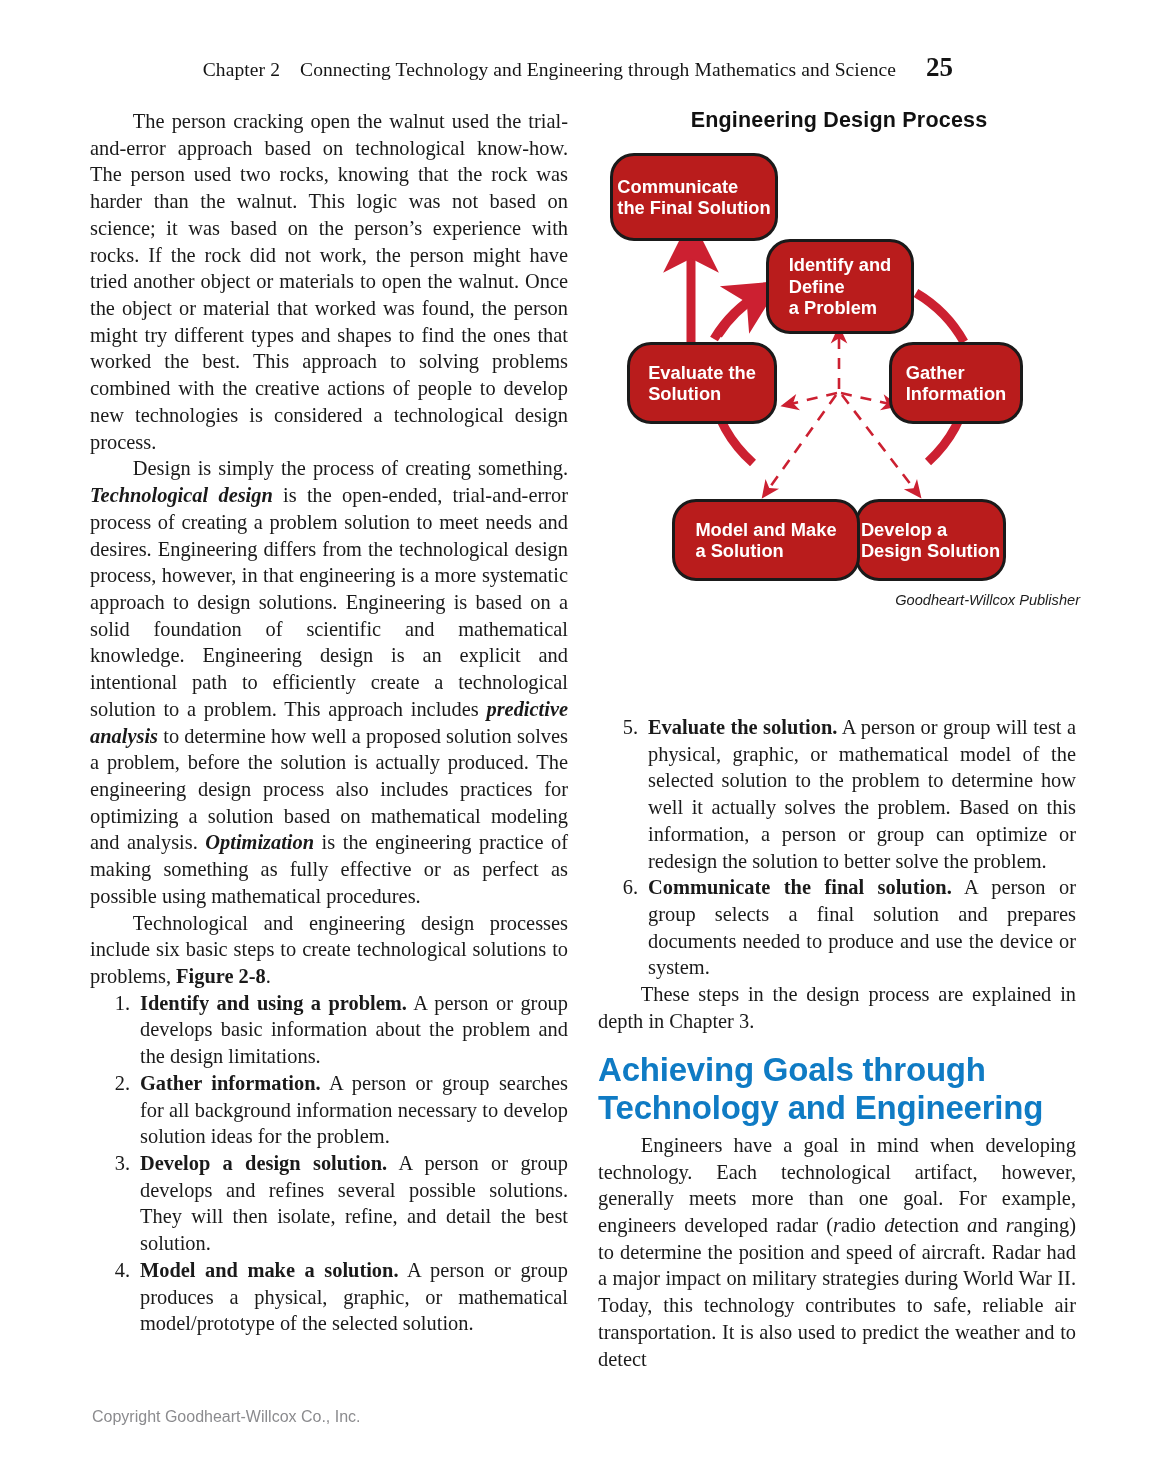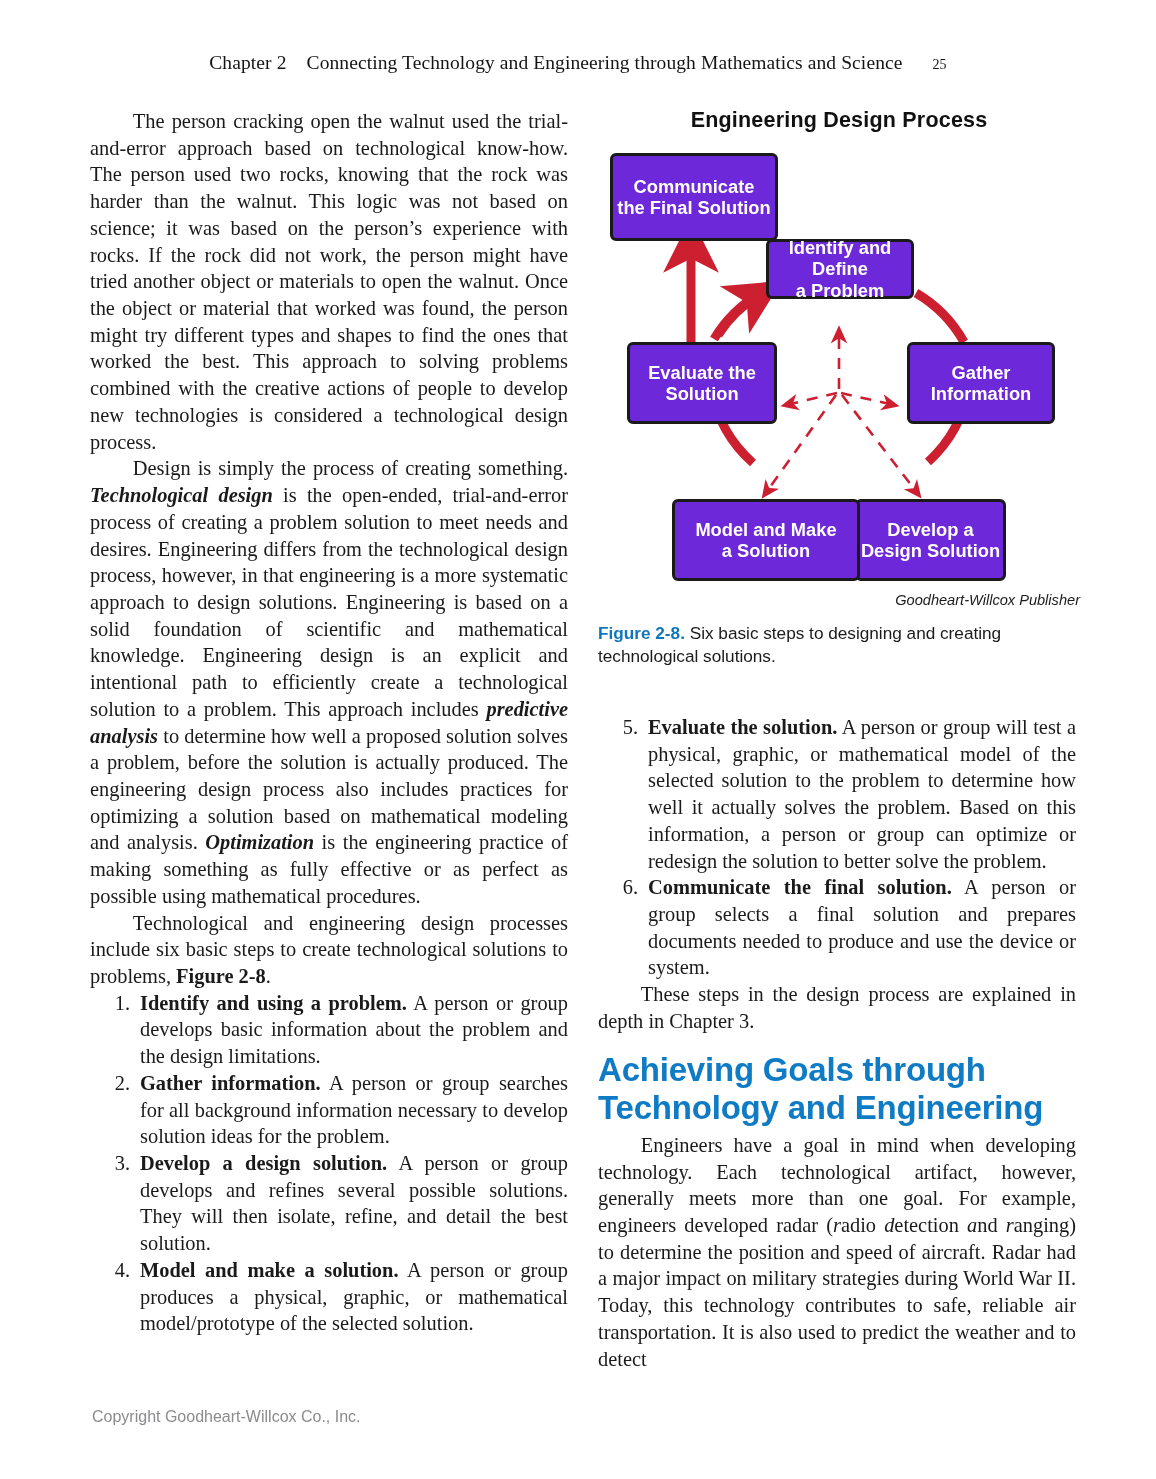--- a/index.html
+++ b/index.html
@@ -25,7 +25,7 @@
   }
   .runhead .chap { margin-right:20px; }
   .runhead .pageno {
-    font-weight:normal; font-size:14px; margin-left:30px;
+    font-weight:bold; font-size:27px; margin-left:30px;
   }
 
   

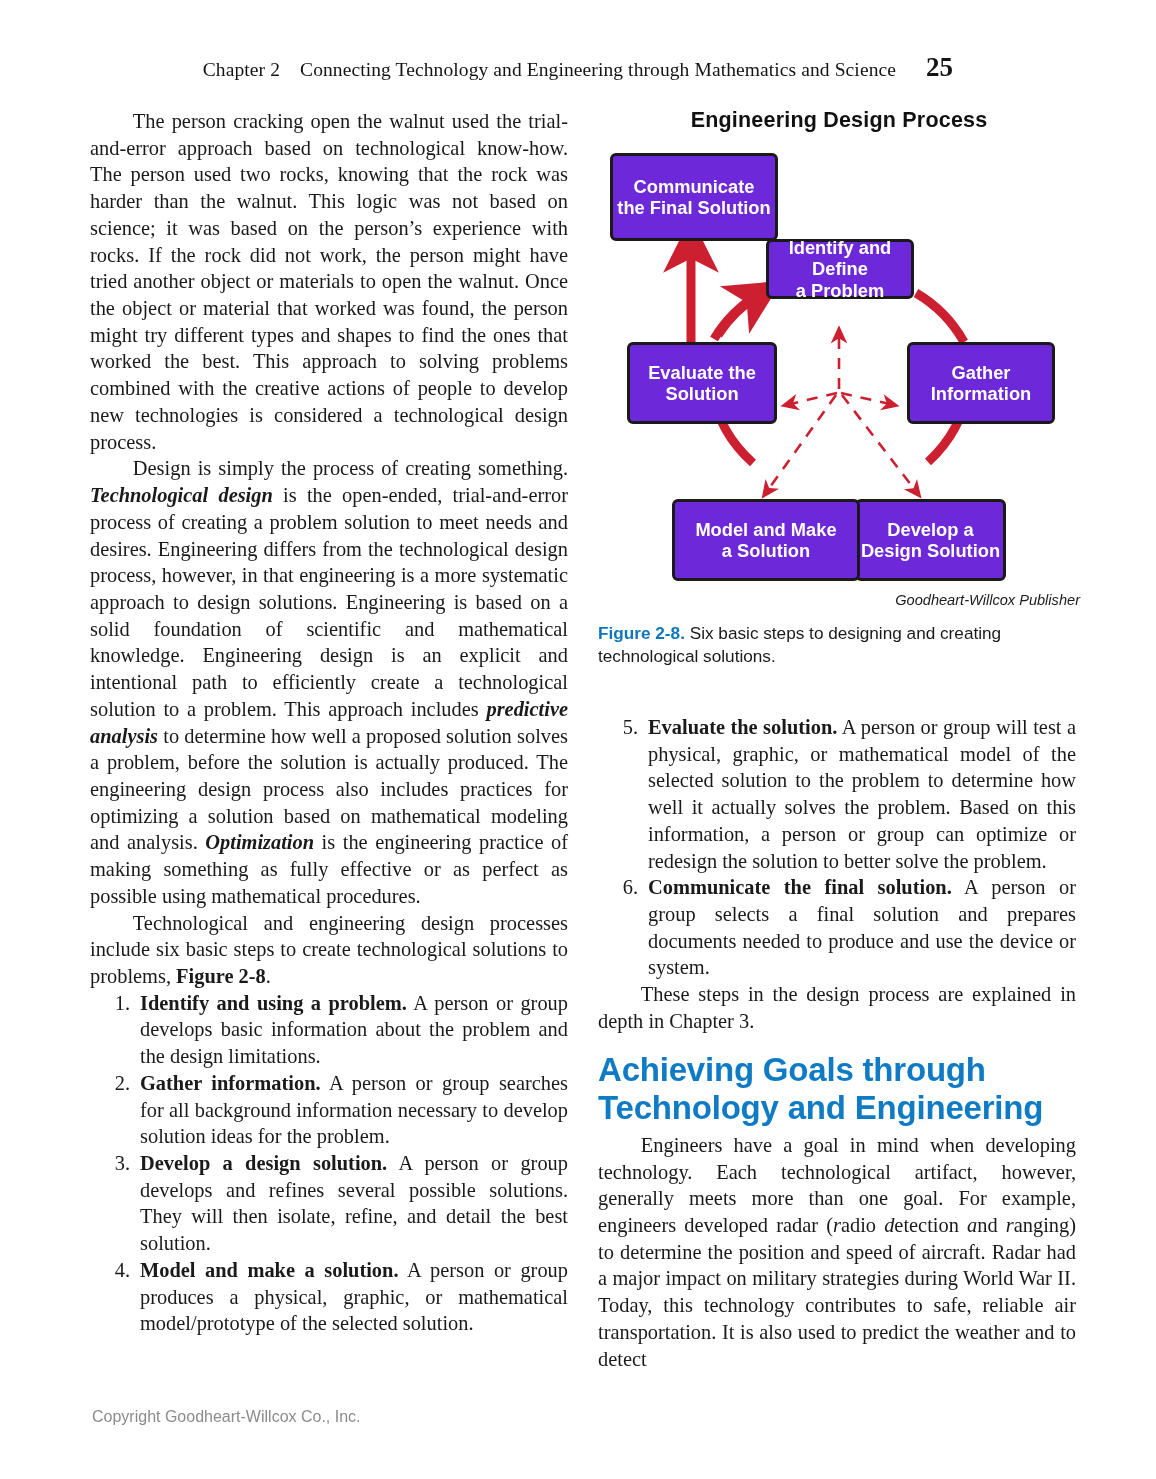--- a/index.html
+++ b/index.html
@@ -75,9 +75,9 @@
   .diagram svg { position:absolute; left:0; top:0; }
   .node {
     position:absolute;
-    background:#6d28d9;
+    background:#b91c1c;
     border:3px solid #1a1a1a;
-    border-radius:6px;
+    border-radius:24px;
     color:#ffffff;
     font-family:"Liberation Sans", sans-serif;
     font-weight:bold;
@@ -86,7 +86,7 @@
     display:flex;
     align-items:center;
     justify-content:center;
-    text-align:center;
+    text-align:left;
     box-sizing:border-box;
     z-index:5;
   }

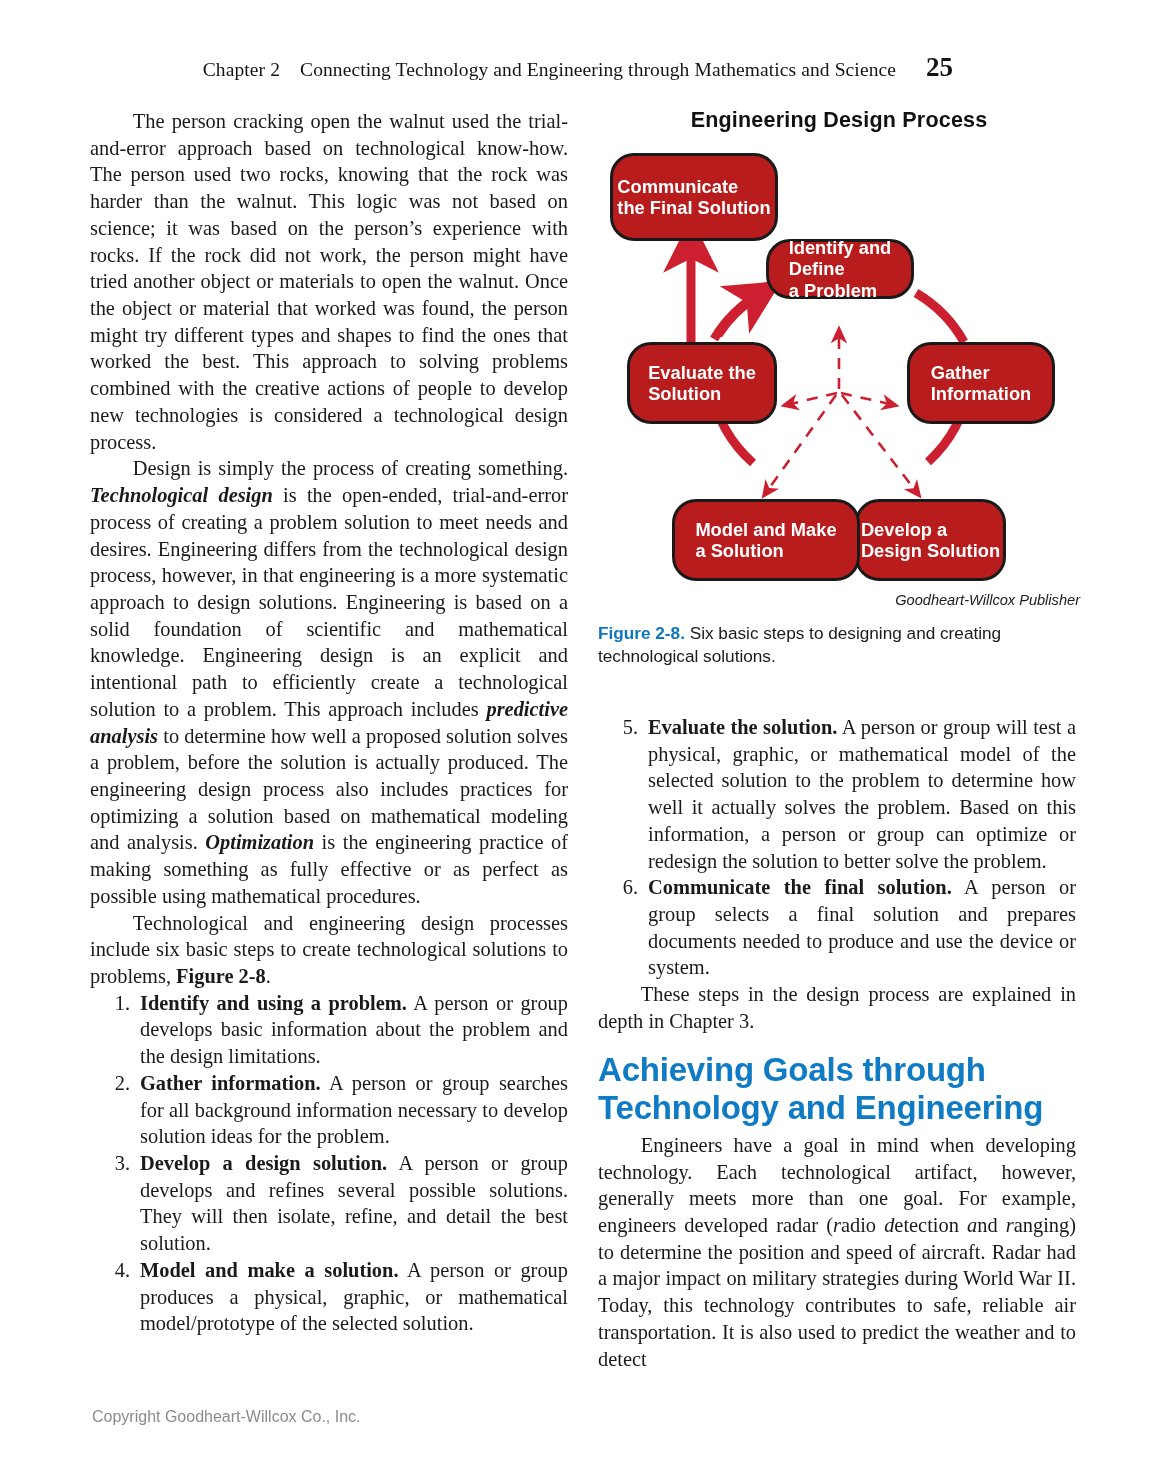--- a/index.html
+++ b/index.html
@@ -203,7 +203,7 @@
 the Final Solution</span>
       </div>
 
-      <div class="node" style="left:168px; top:98px; width:148px; height:60px;">
+      <div class="node" style="left:168px; top:98px; width:148px; height:95px;">
         <span style="white-space:pre-line;">Identify and
 Define
 a Problem</span>

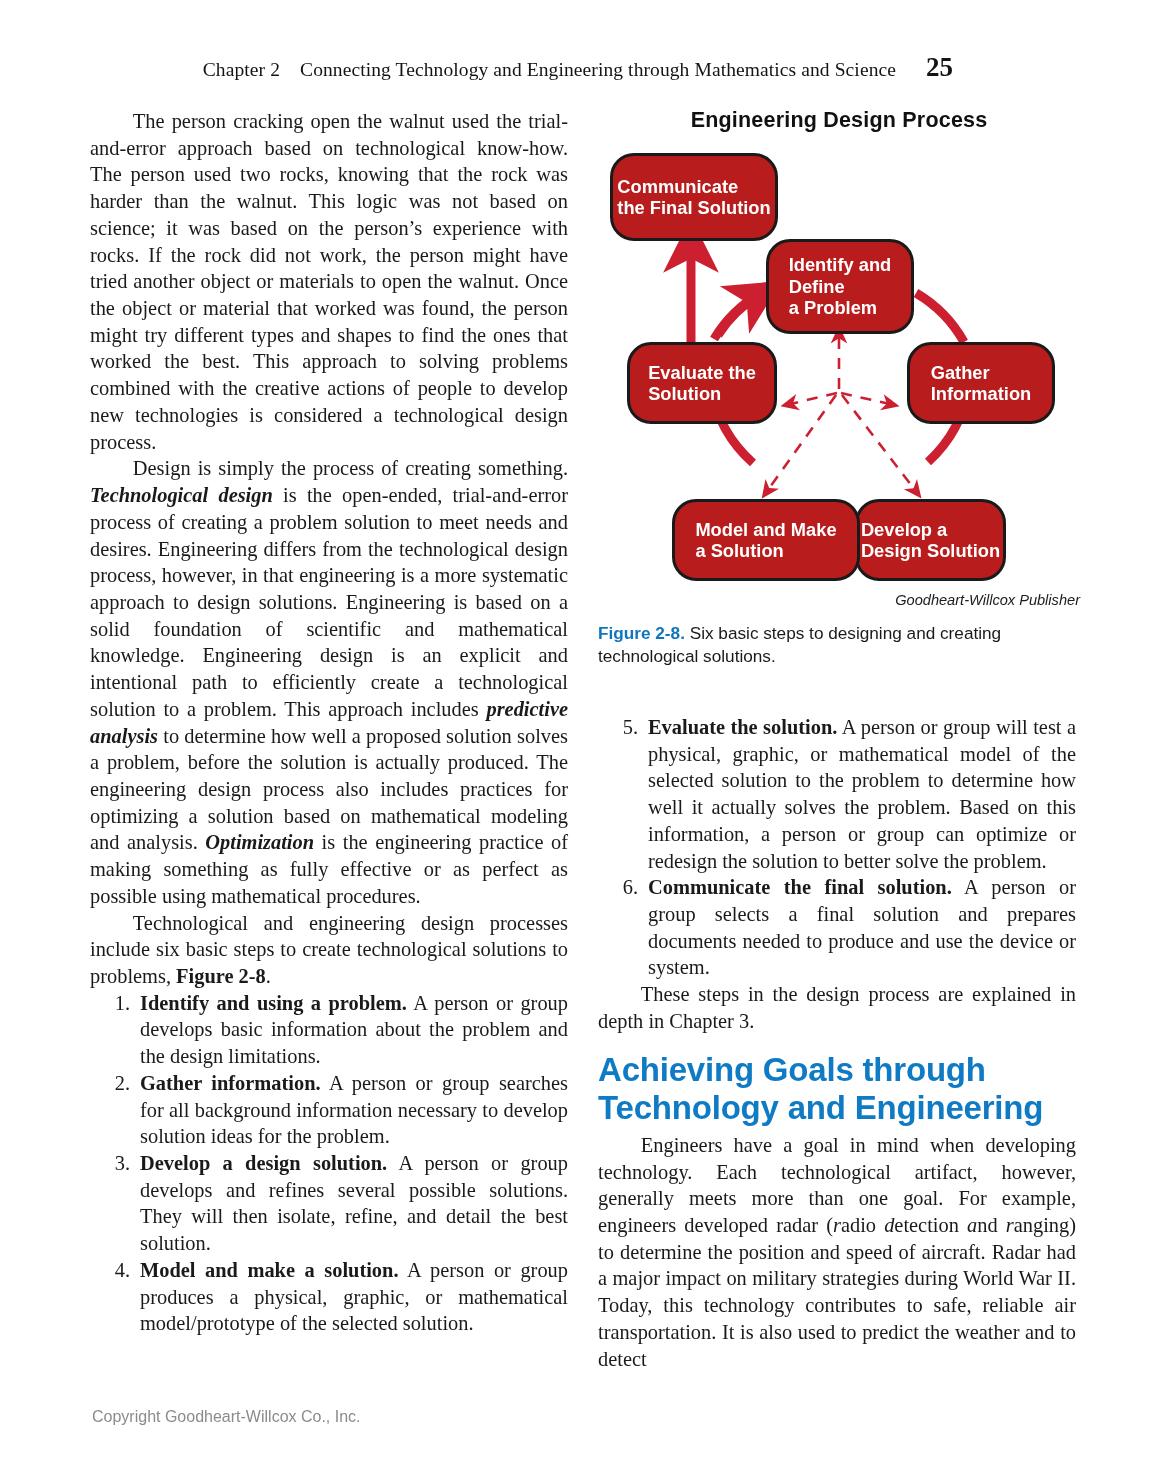--- a/index.html
+++ b/index.html
@@ -209,7 +209,7 @@
 a Problem</span>
       </div>
 
-      <div class="node" style="left:309px; top:201px; width:148px; height:82px;">
+      <div class="node" style="left:291px; top:201px; width:134px; height:82px;">
         <span style="white-space:pre-line;">Gather
 Information</span>
       </div>

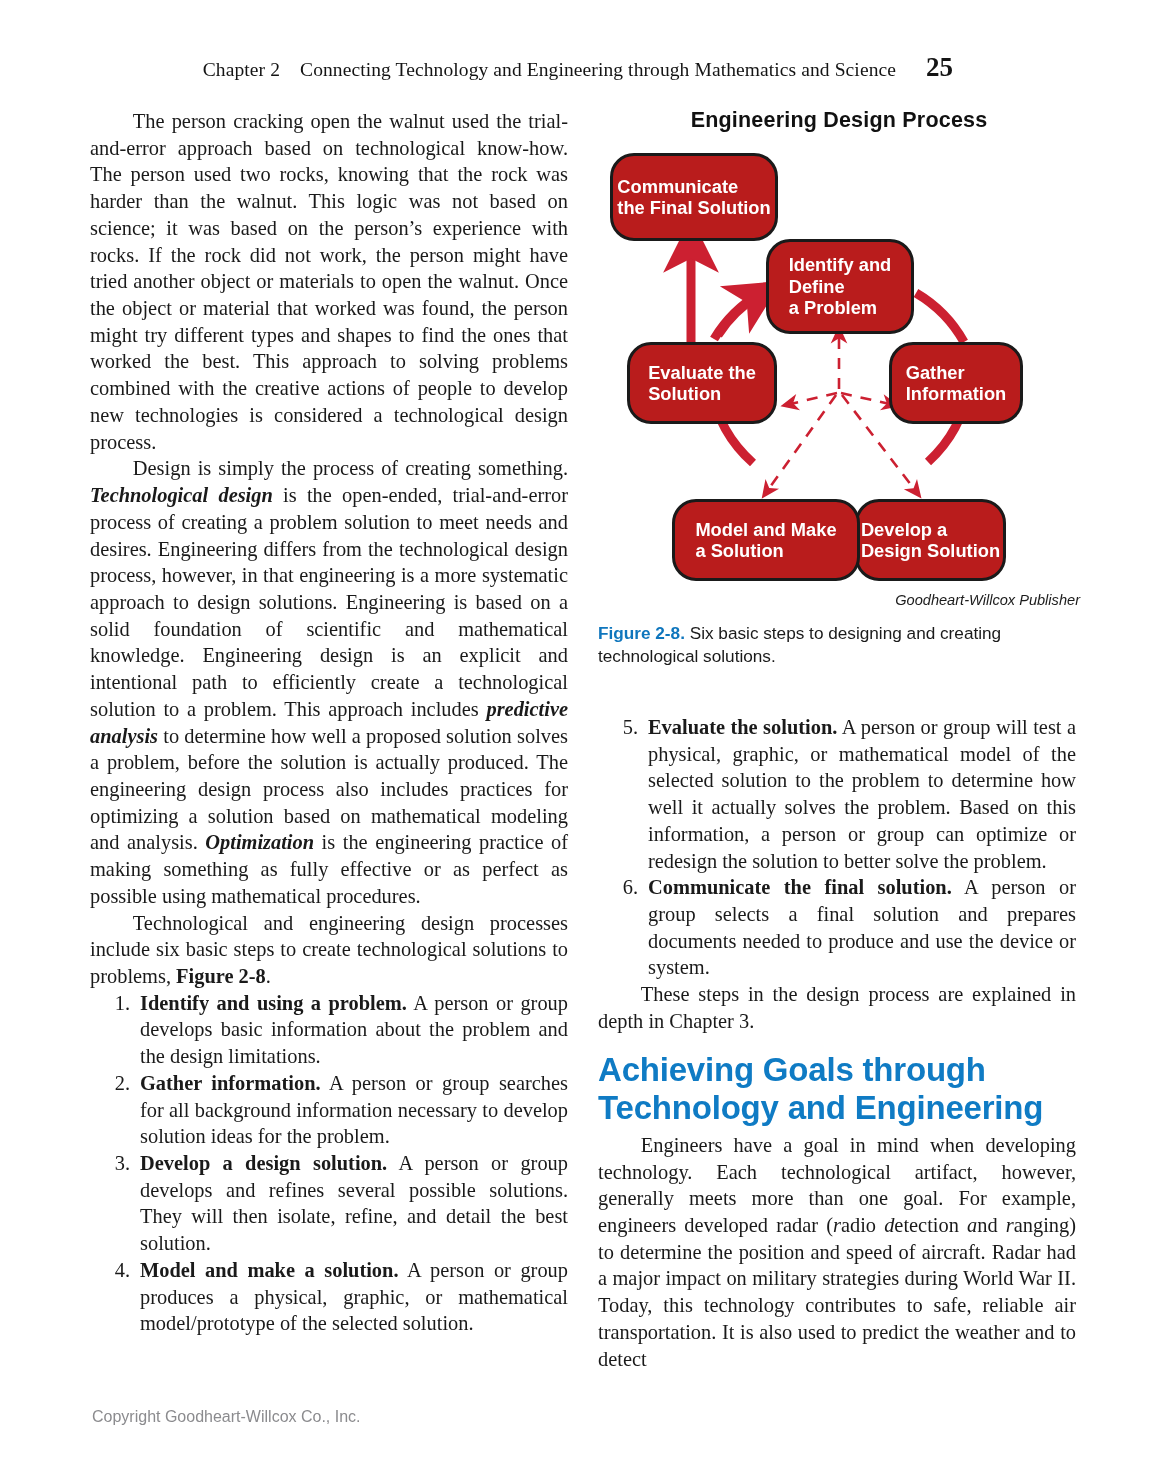--- a/index.html
+++ b/index.html
@@ -232,7 +232,6 @@
 
     <div class="credit">Goodheart-Willcox Publisher</div>
 
-    <div class="figcap"><span class="lbl">Figure 2-8.</span><span> Six basic steps to designing and creating technological solutions.</span></div>
   </div>
 
   <div class="col col-right" style="top:714px;">

